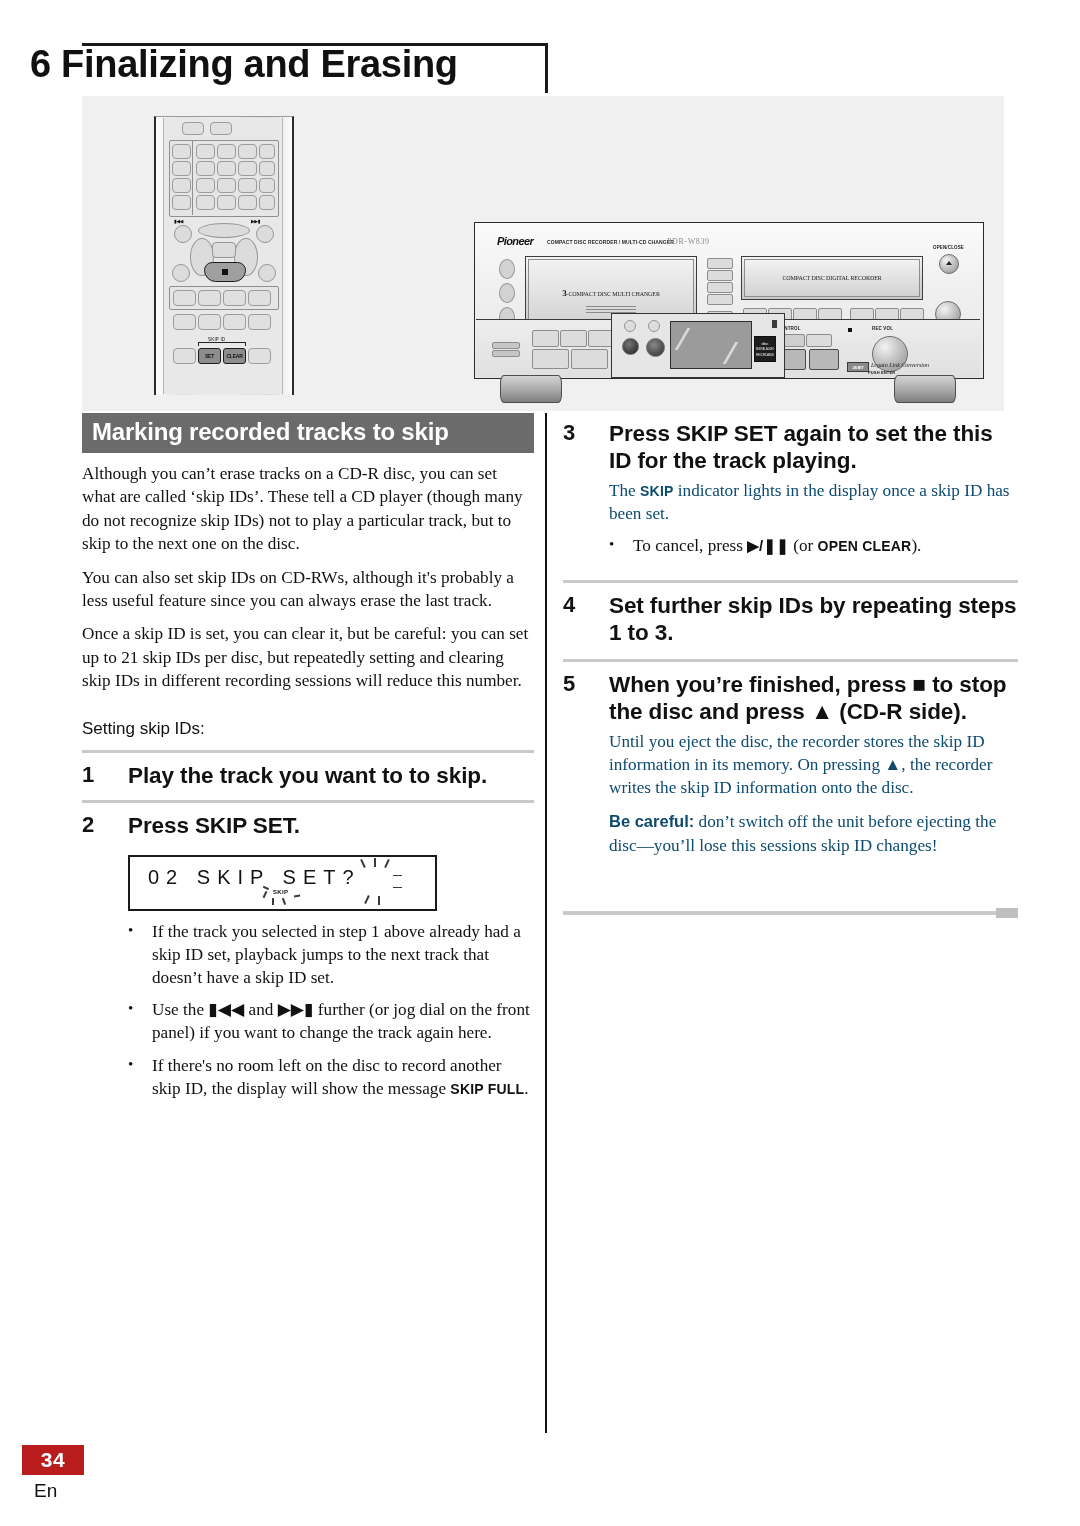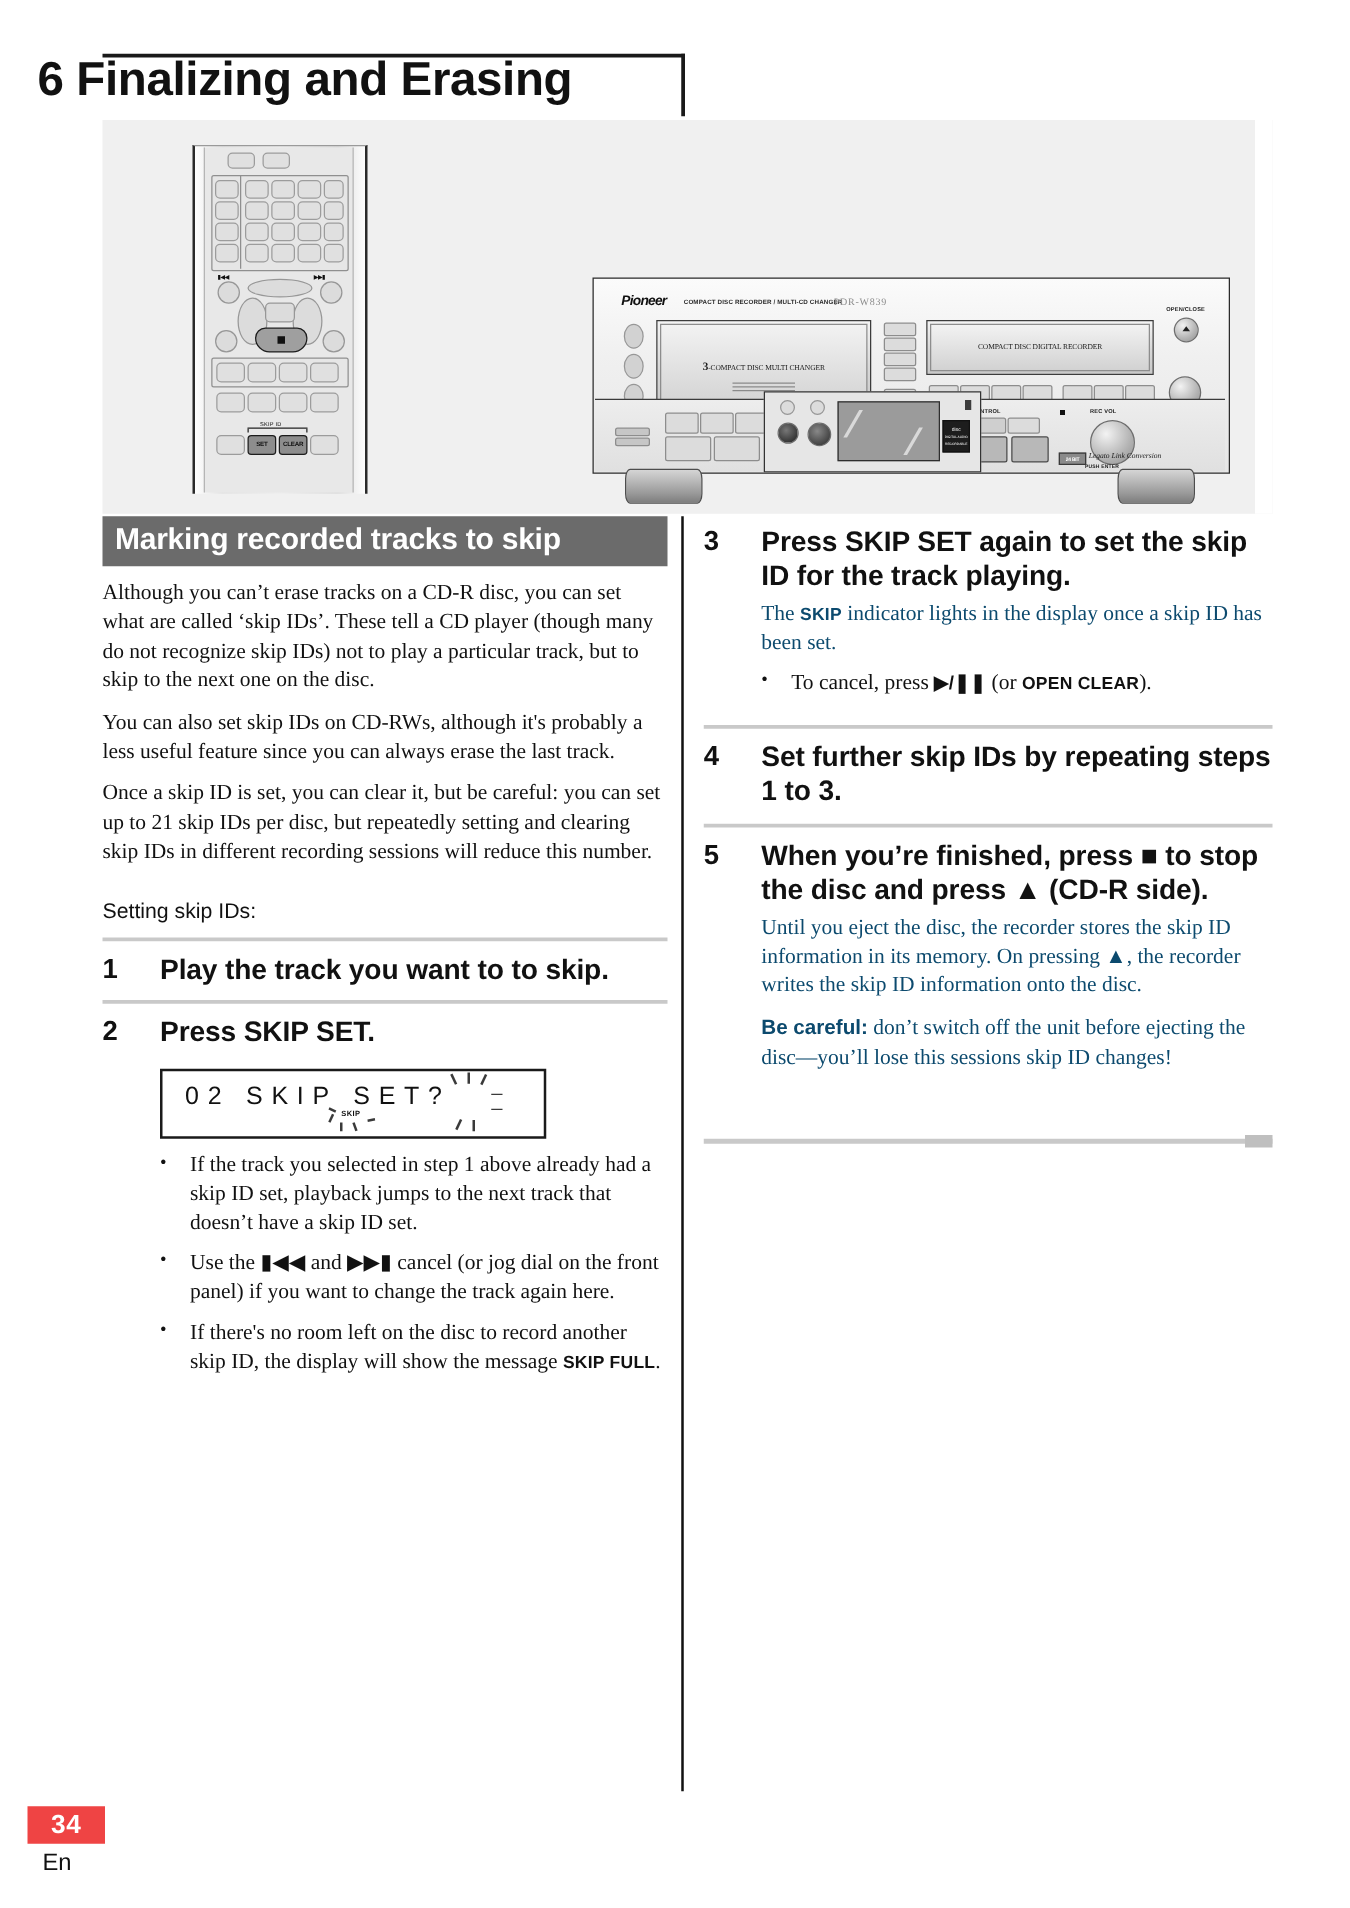--- a/index.html
+++ b/index.html
@@ -463,7 +463,7 @@
 
     <div class="step" style="margin-top:0;">
       <div class="step-num">3</div>
-      <div class="step-txt">Press SKIP SET again to set the skip ID for the track playing.</div>
+      <div class="step-txt">Press SKIP SET again to set the this ID for the track playing.</div>
     </div>
     <div class="step-body"><span>The </span><span class="sc">SKIP</span><span> indicator lights in the display once a skip ID has been set.</span></div>
     <div class="bullets">

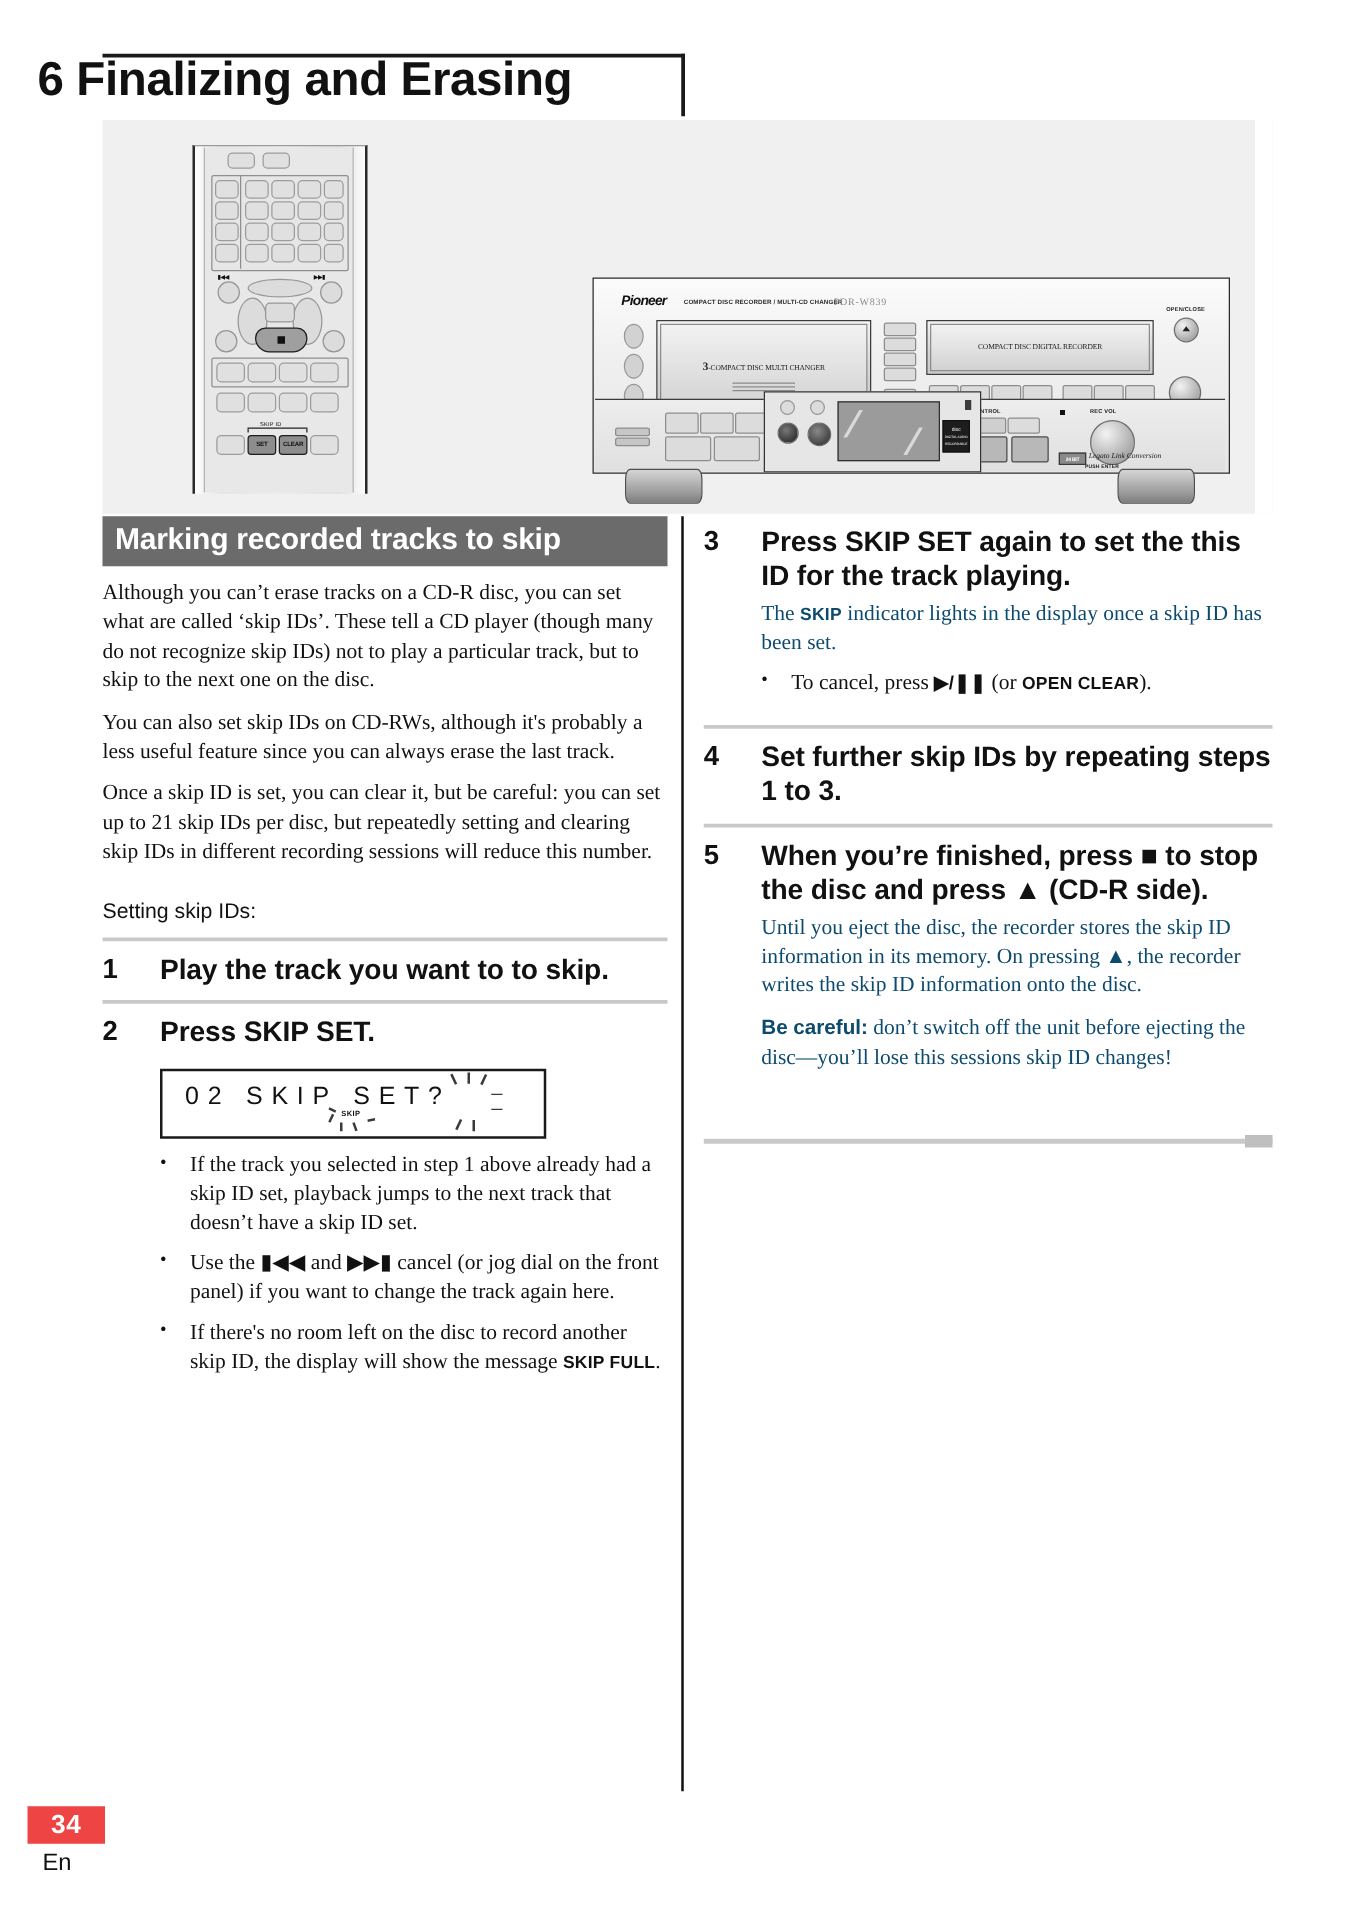--- a/index.html
+++ b/index.html
@@ -450,7 +450,7 @@
       </div>
       <div class="bullet">
         <div class="dot">•</div>
-        <div class="btxt"><span>Use the </span><span>▮◀◀</span><span> and </span><span>▶▶▮</span><span> cancel (or jog dial on the front panel) if you want to change the track again here.</span></div>
+        <div class="btxt"><span>Use the </span><span>▮◀◀</span><span> and </span><span>▶▶▮</span><span> further (or jog dial on the front panel) if you want to change the track again here.</span></div>
       </div>
       <div class="bullet">
         <div class="dot">•</div>

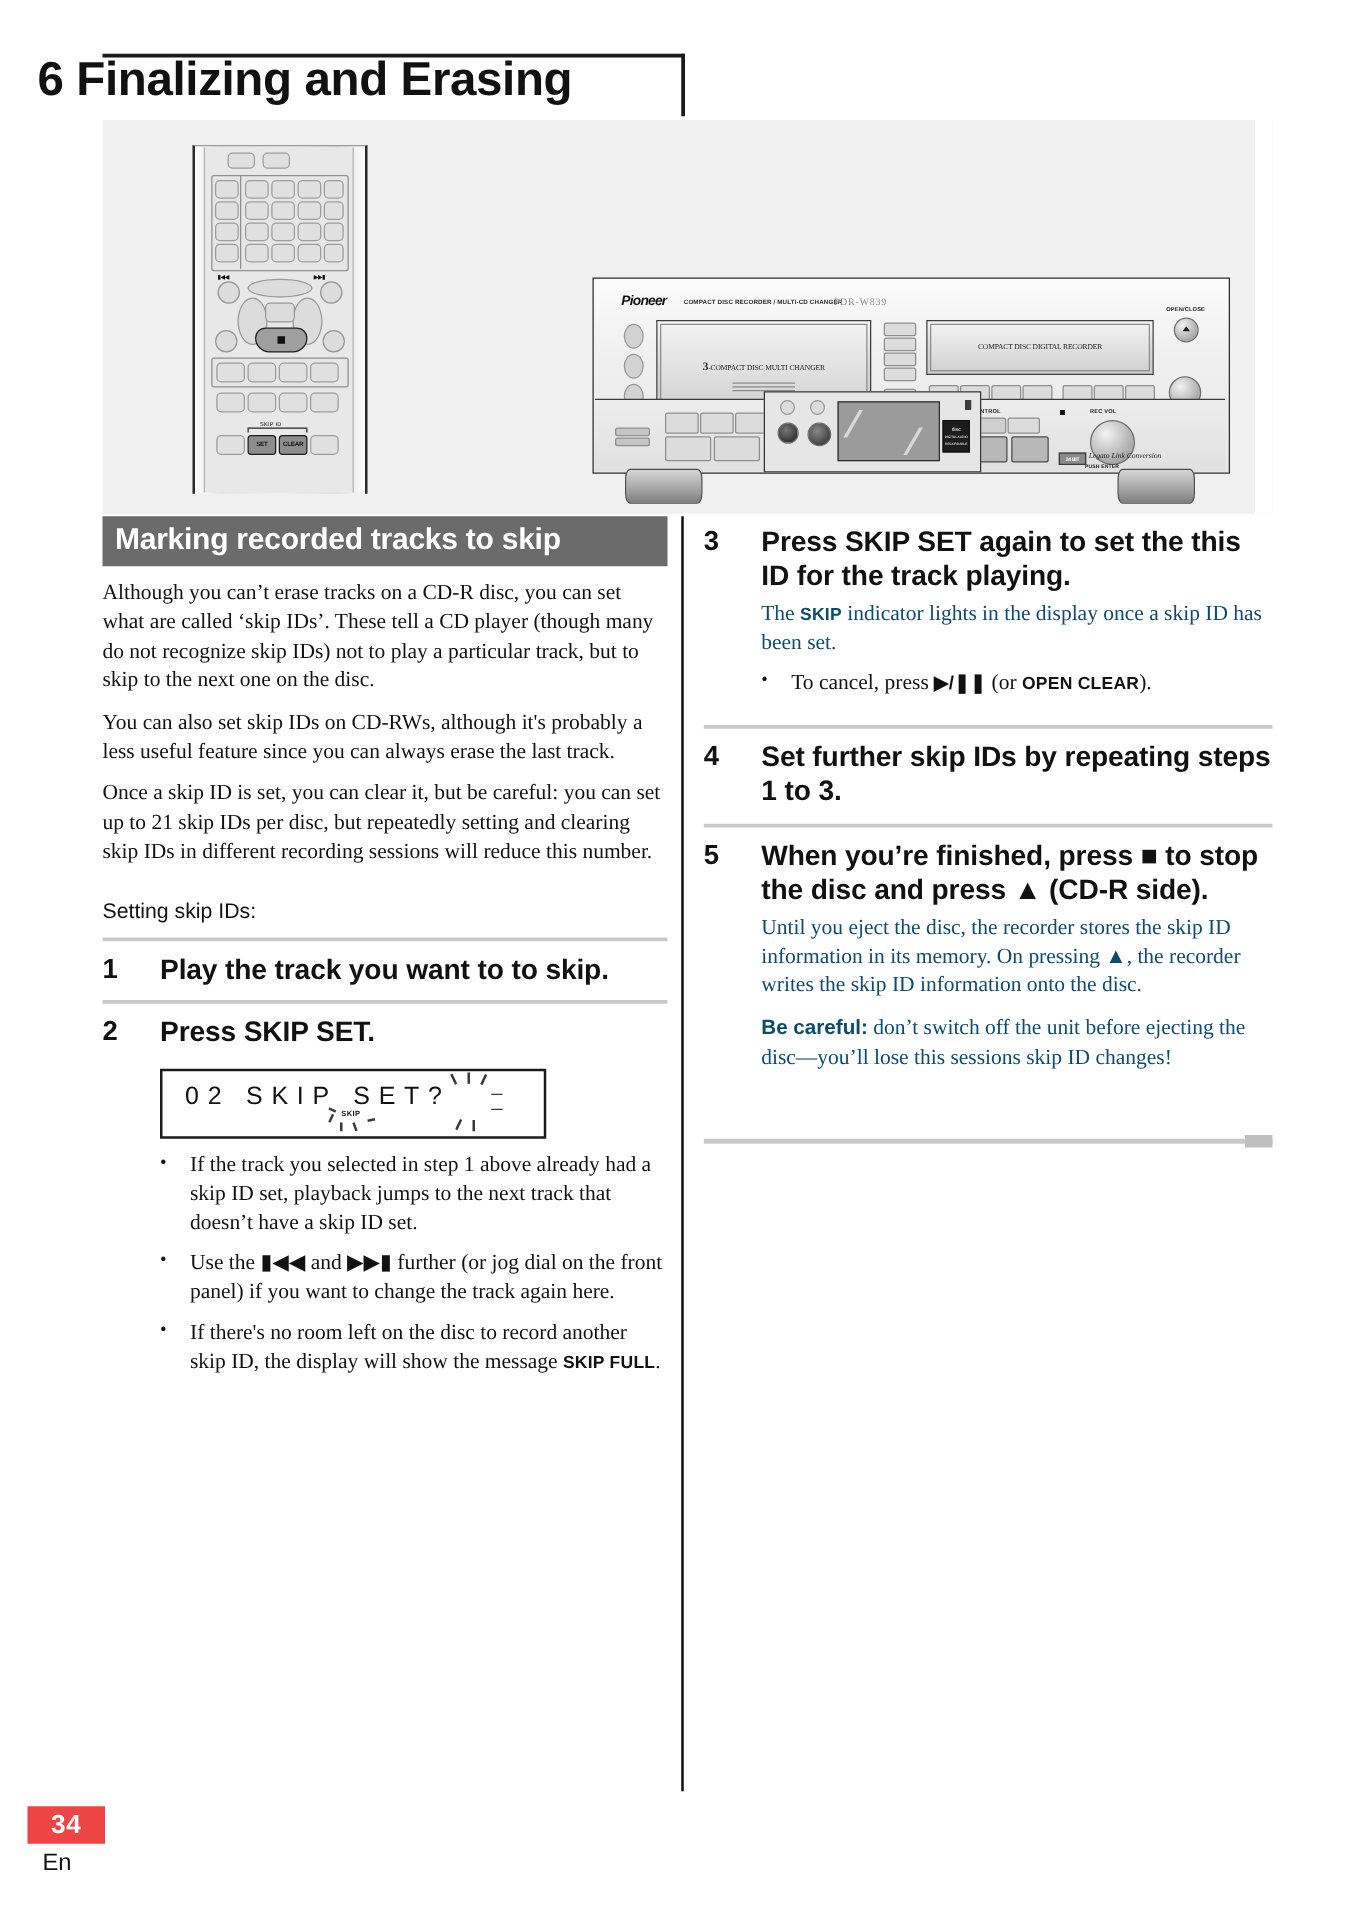--- a/index.html
+++ b/index.html
@@ -224,7 +224,7 @@
 
   
   .page-num{
-    position:absolute;left:22px;top:1445px;width:62px;height:30px;background:#ef4444;
+    position:absolute;left:22px;top:1445px;width:62px;height:30px;background:#b91c1c;
     color:#fff;font-family:"Liberation Sans",sans-serif;font-weight:bold;font-size:21px;
     display:flex;align-items:center;justify-content:center;letter-spacing:.5px;
   }

